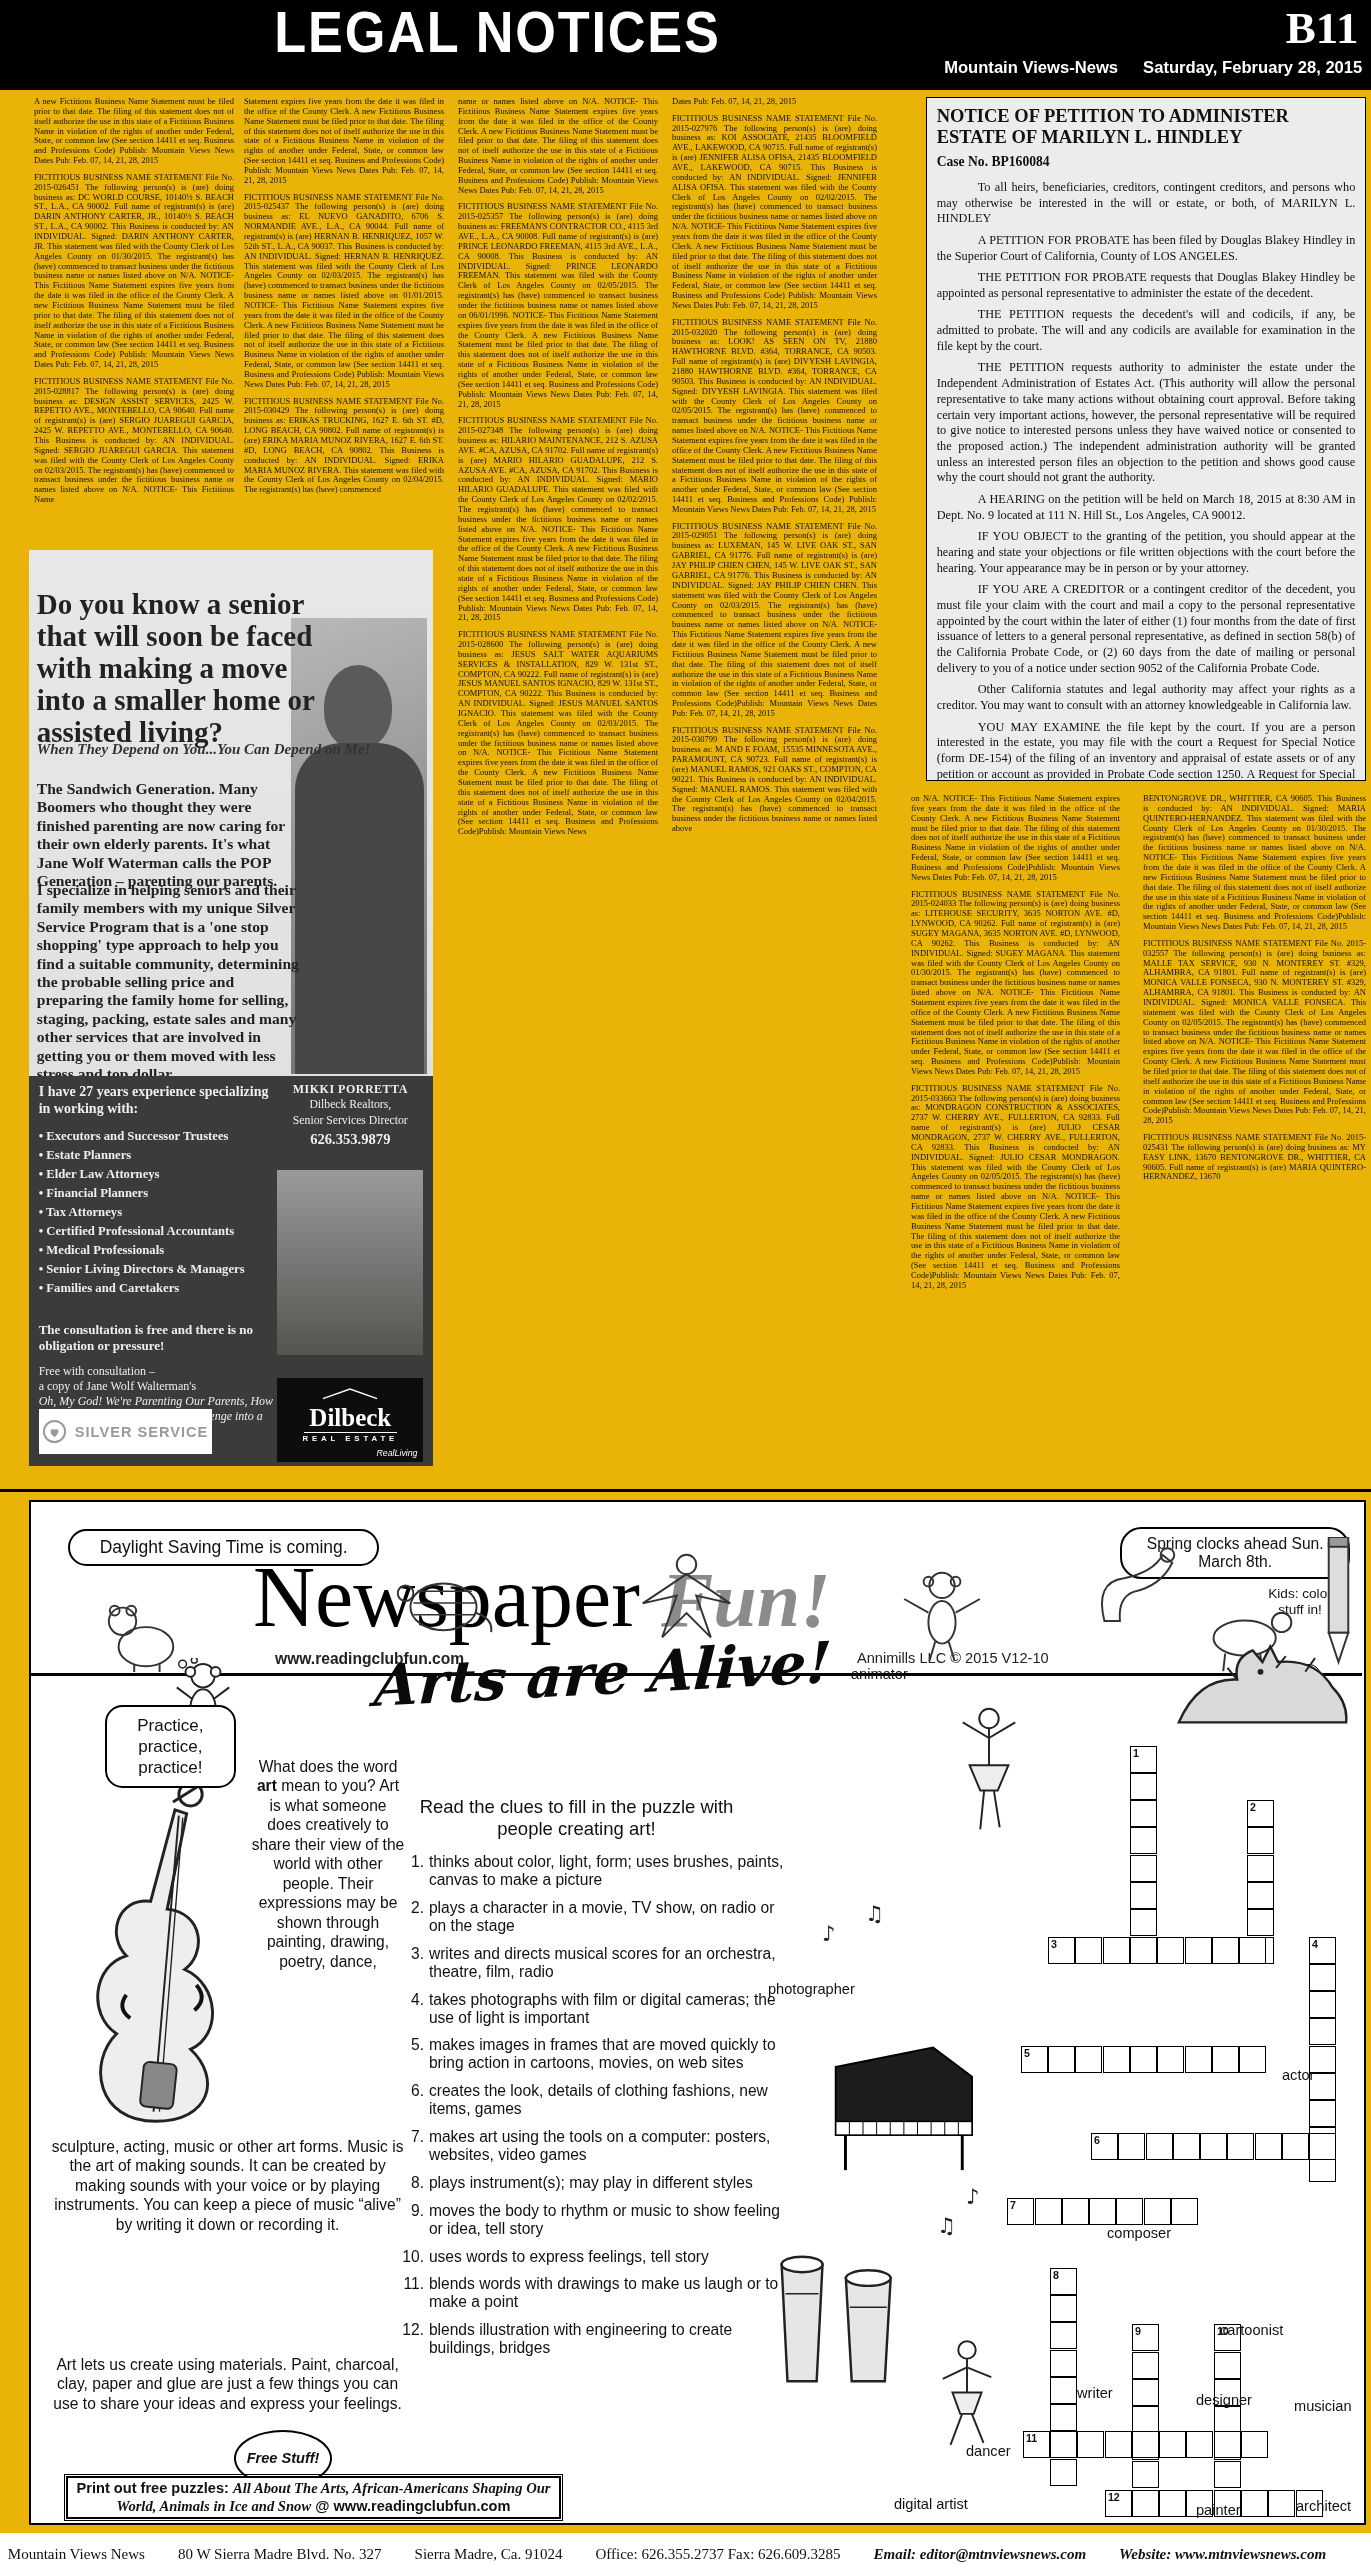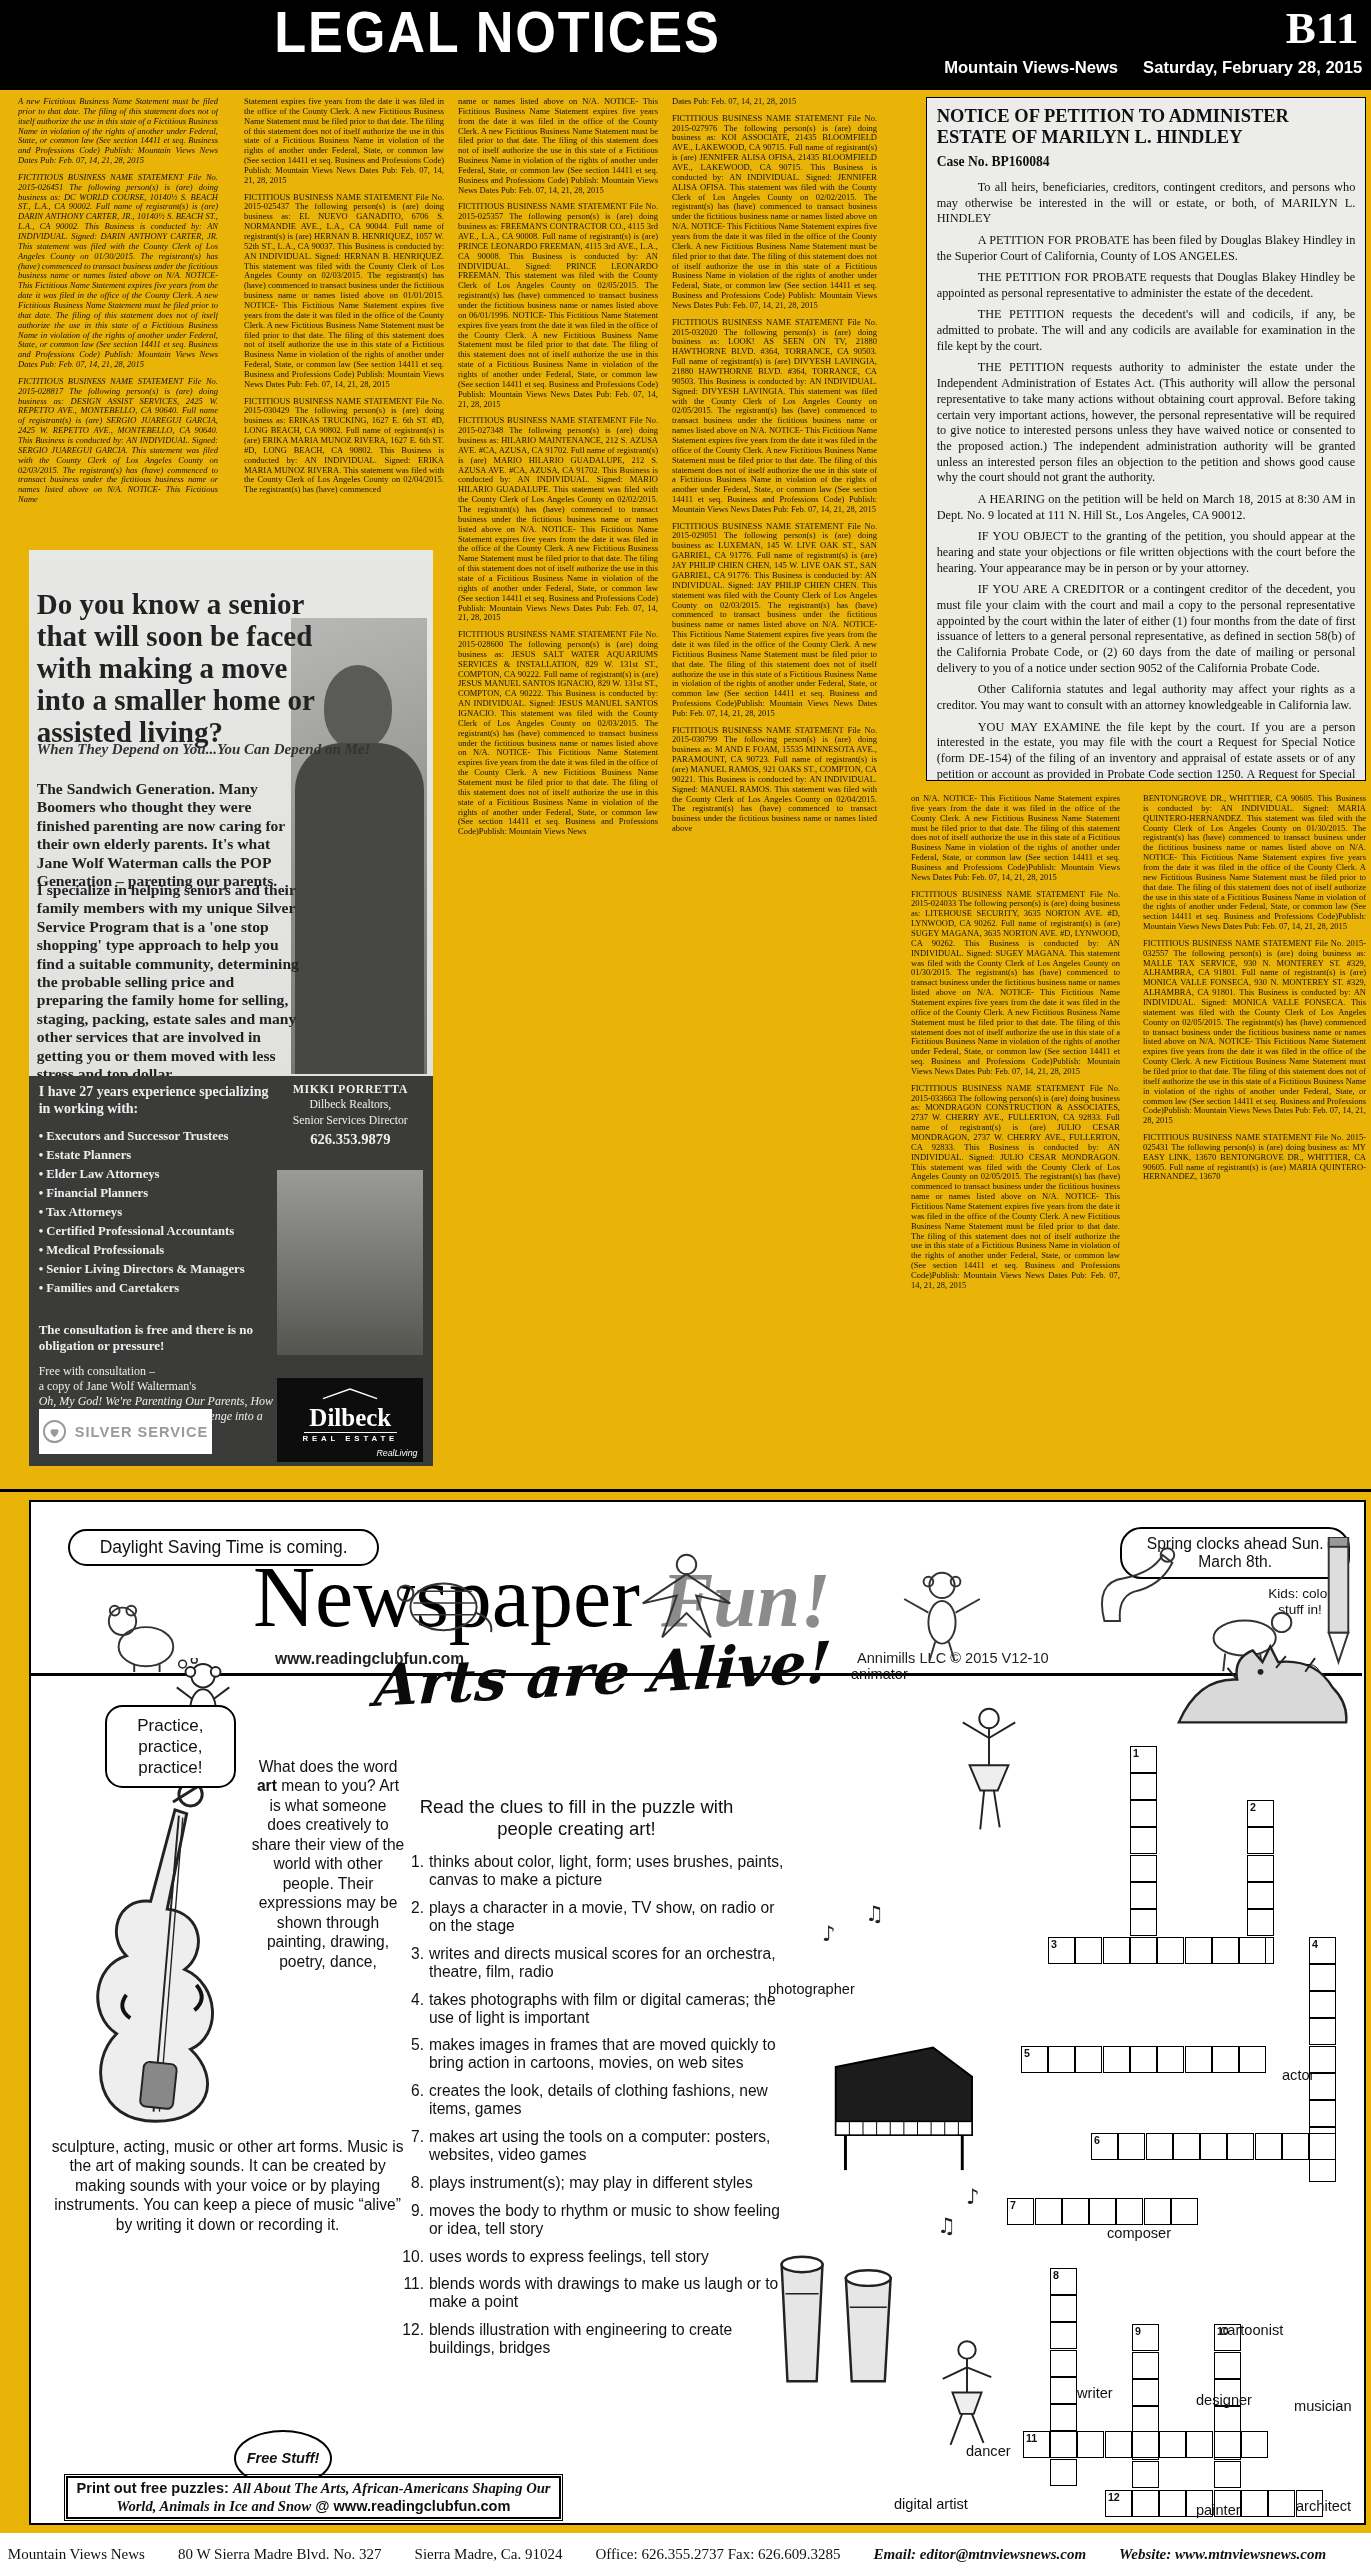--- a/index.html
+++ b/index.html
@@ -114,7 +114,7 @@
     </div>
   </div>
 
-  <div class="abs legal-col" style="left:18px;width:200px;height:446px;font-style:italic;">
+  <div class="abs legal-col" style="left:34px;width:200px;height:446px;">
       <p>A new Fictitious Business Name Statement must be filed prior to that date. The filing of this statement does not of itself authorize the use in this state of a Fictitious Business Name in violation of the rights of another under Federal, State, or common law (See section 14411 et seq. Business and Professions Code) Publish: Mountain Views News Dates Pub: Feb. 07, 14, 21, 28, 2015</p>
       <p>FICTITIOUS BUSINESS NAME STATEMENT File No. 2015-026451 The following person(s) is (are) doing business as: DC WORLD COURSE, 10140½ S. BEACH ST., L.A., CA 90002. Full name of registrant(s) is (are) DARIN ANTHONY CARTER, JR., 10140½ S. BEACH ST., L.A., CA 90002. This Business is conducted by: AN INDIVIDUAL. Signed: DARIN ANTHONY CARTER, JR. This statement was filed with the County Clerk of Los Angeles County on 01/30/2015. The registrant(s) has (have) commenced to transact business under the fictitious business name or names listed above on N/A. NOTICE- This Fictitious Name Statement expires five years from the date it was filed in the office of the County Clerk. A new Fictitious Business Name Statement must be filed prior to that date. The filing of this statement does not of itself authorize the use in this state of a Fictitious Business Name in violation of the rights of another under Federal, State, or common law (See section 14411 et seq. Business and Professions Code) Publish: Mountain Views News Dates Pub: Feb. 07, 14, 21, 28, 2015</p>
       <p>FICTITIOUS BUSINESS NAME STATEMENT File No. 2015-028817 The following person(s) is (are) doing business as: DESIGN ASSIST SERVICES, 2425 W. REPETTO AVE., MONTEBELLO, CA 90640. Full name of registrant(s) is (are) SERGIO JUAREGUI GARCIA, 2425 W. REPETTO AVE., MONTEBELLO, CA 90640. This Business is conducted by: AN INDIVIDUAL. Signed: SERGIO JUAREGUI GARCIA. This statement was filed with the County Clerk of Los Angeles County on 02/03/2015. The registrant(s) has (have) commenced to transact business under the fictitious business name or names listed above on N/A. NOTICE- This Fictitious Name</p>

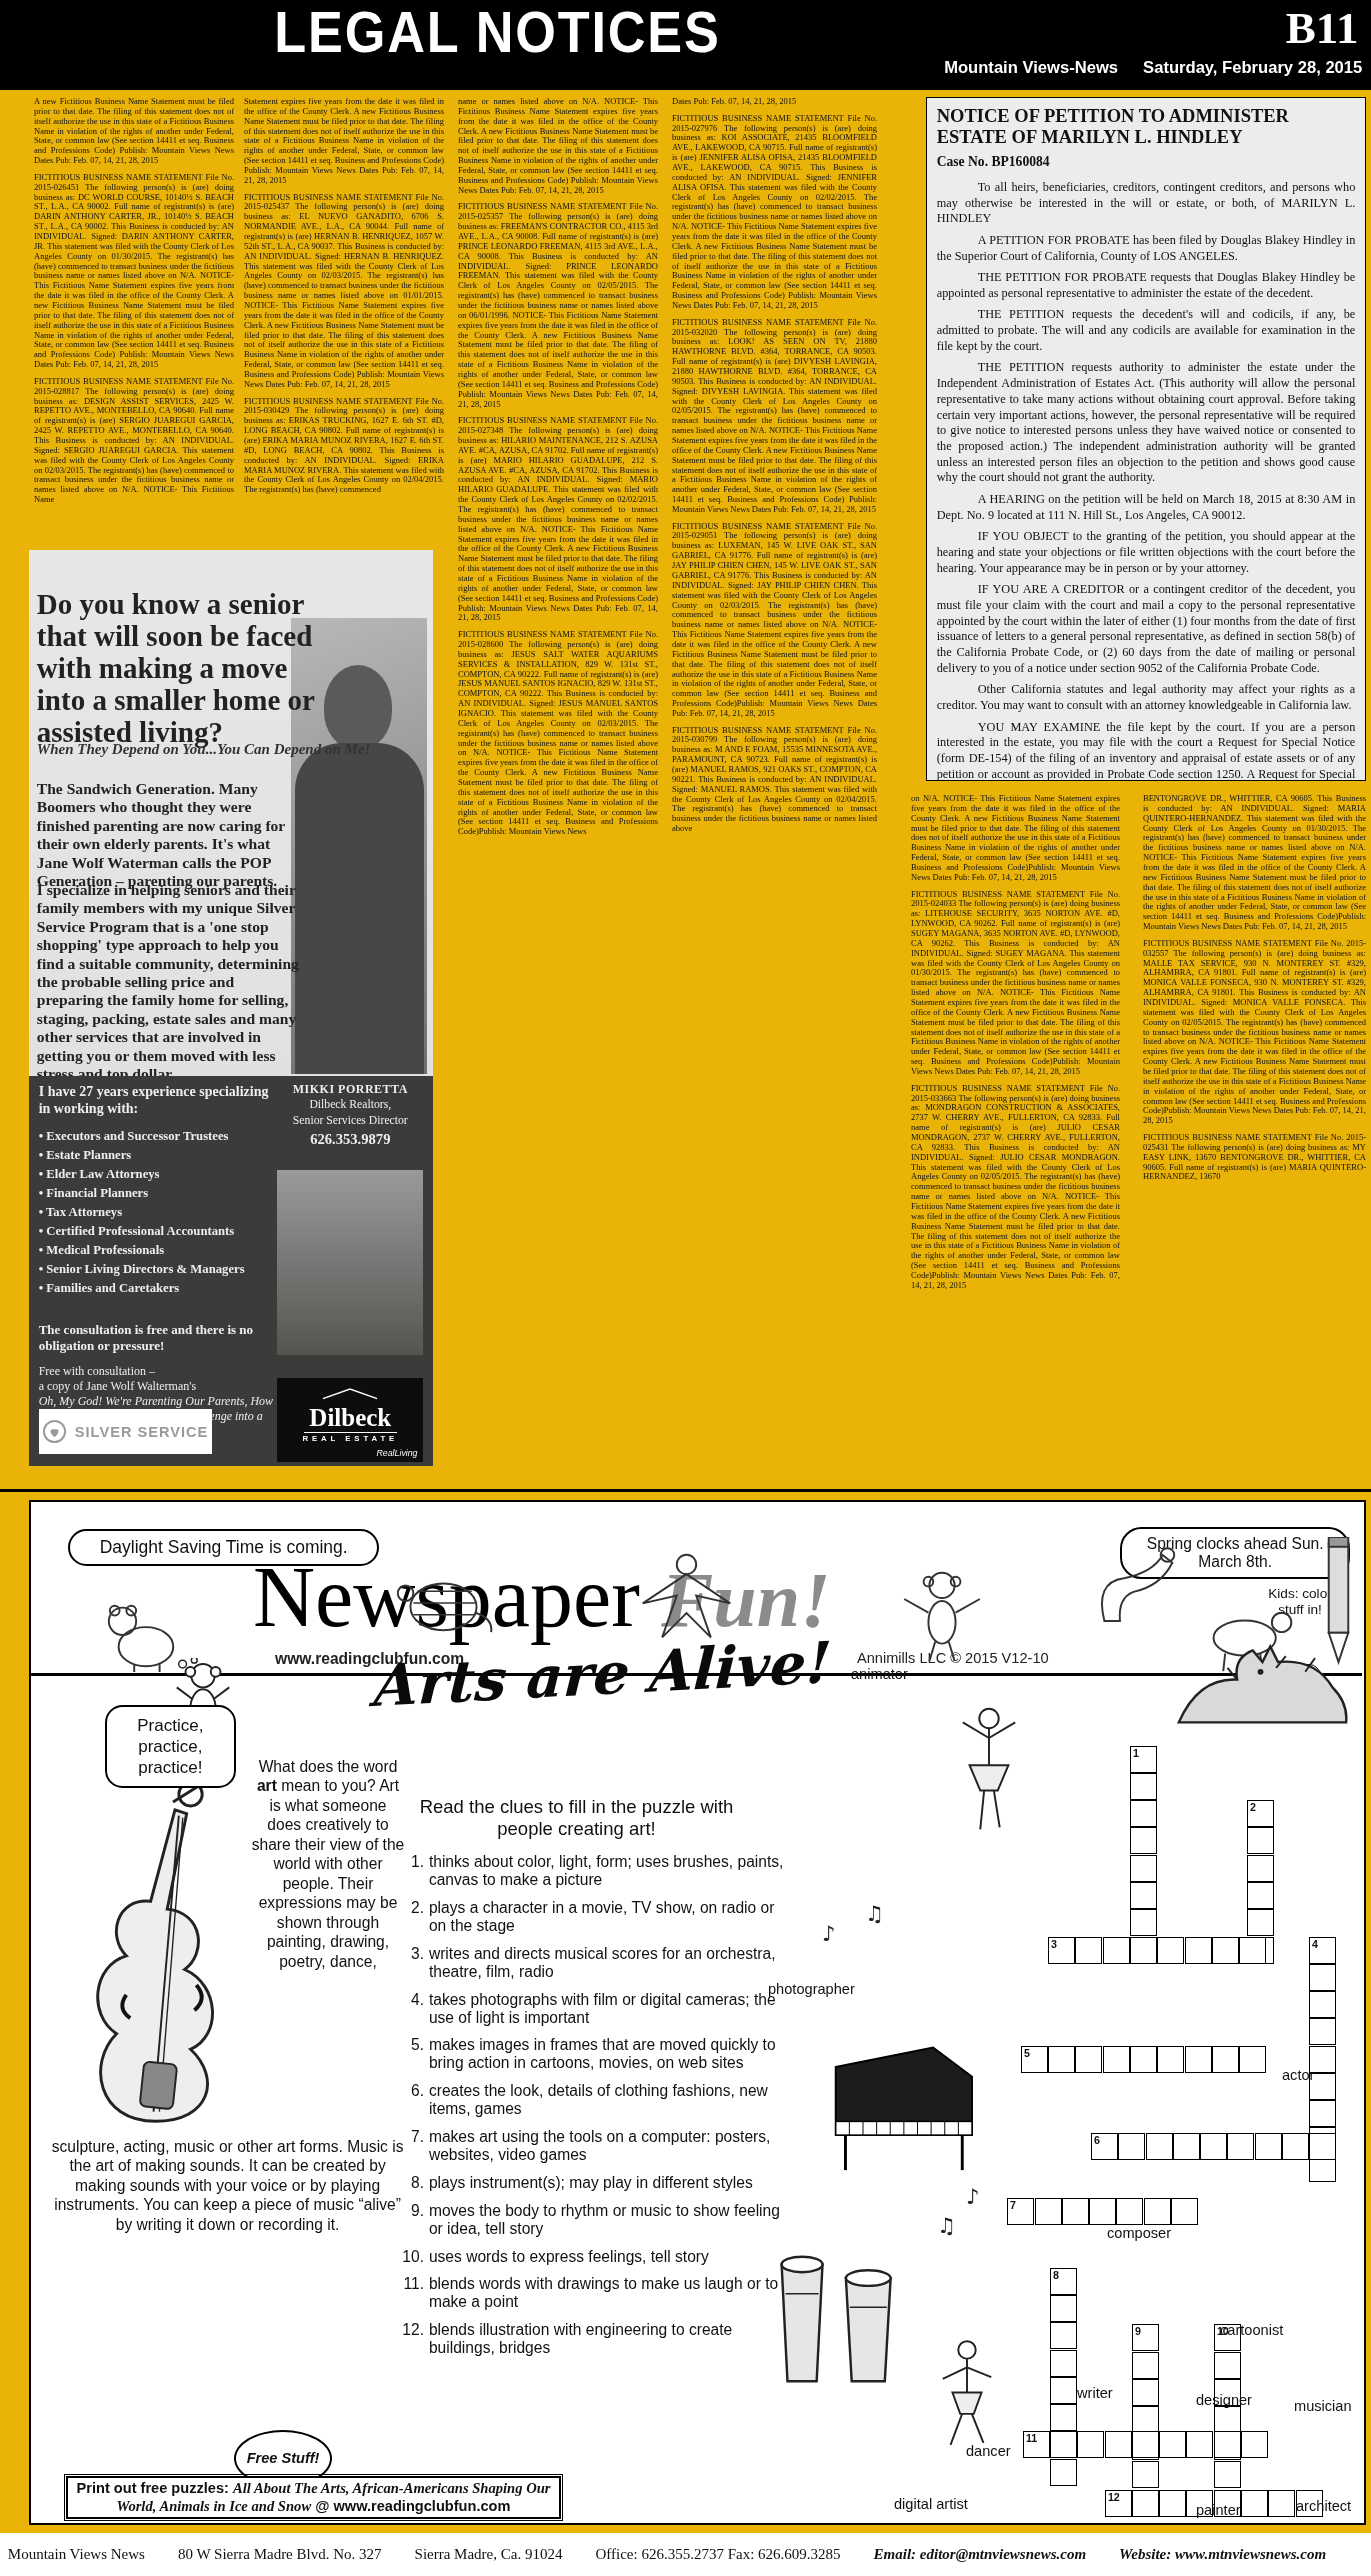--- a/index.html
+++ b/index.html
@@ -301,6 +301,7 @@
     <div class="abs" id="practice-bub">Practice, practice, practice!</div>
     <div class="abs mid-para" style="top:635px;">sculpture, acting, music or other art forms. Music is the art of making sounds. It can be created by making sounds with your voice or by playing instruments. You can keep a piece of music “alive” by writing it down or recording it.</div>
     <div class="abs" id="intro-para"><span>What does the word </span><b>art</b><span> mean to you? Art is what someone does creatively to share their view of the world with other people. Their expressions may be shown through painting, drawing, poetry, dance,</span></div>
+    <div class="abs mid-para" style="top:853px;">Art lets us create using materials. Paint, charcoal, clay, paper and glue are just a few things you can use to share your ideas and express your feelings.</div>
     <div class="abs" id="free-stuff">Free Stuff!</div>
     <div class="abs" id="print-box">
       <span><span class="bold">Print out free puzzles: </span><span class="it">All About The Arts, African-Americans Shaping Our World, Animals in Ice and Snow</span><span class="bold"> @ </span><span class="bold">www.readingclubfun.com</span></span>

